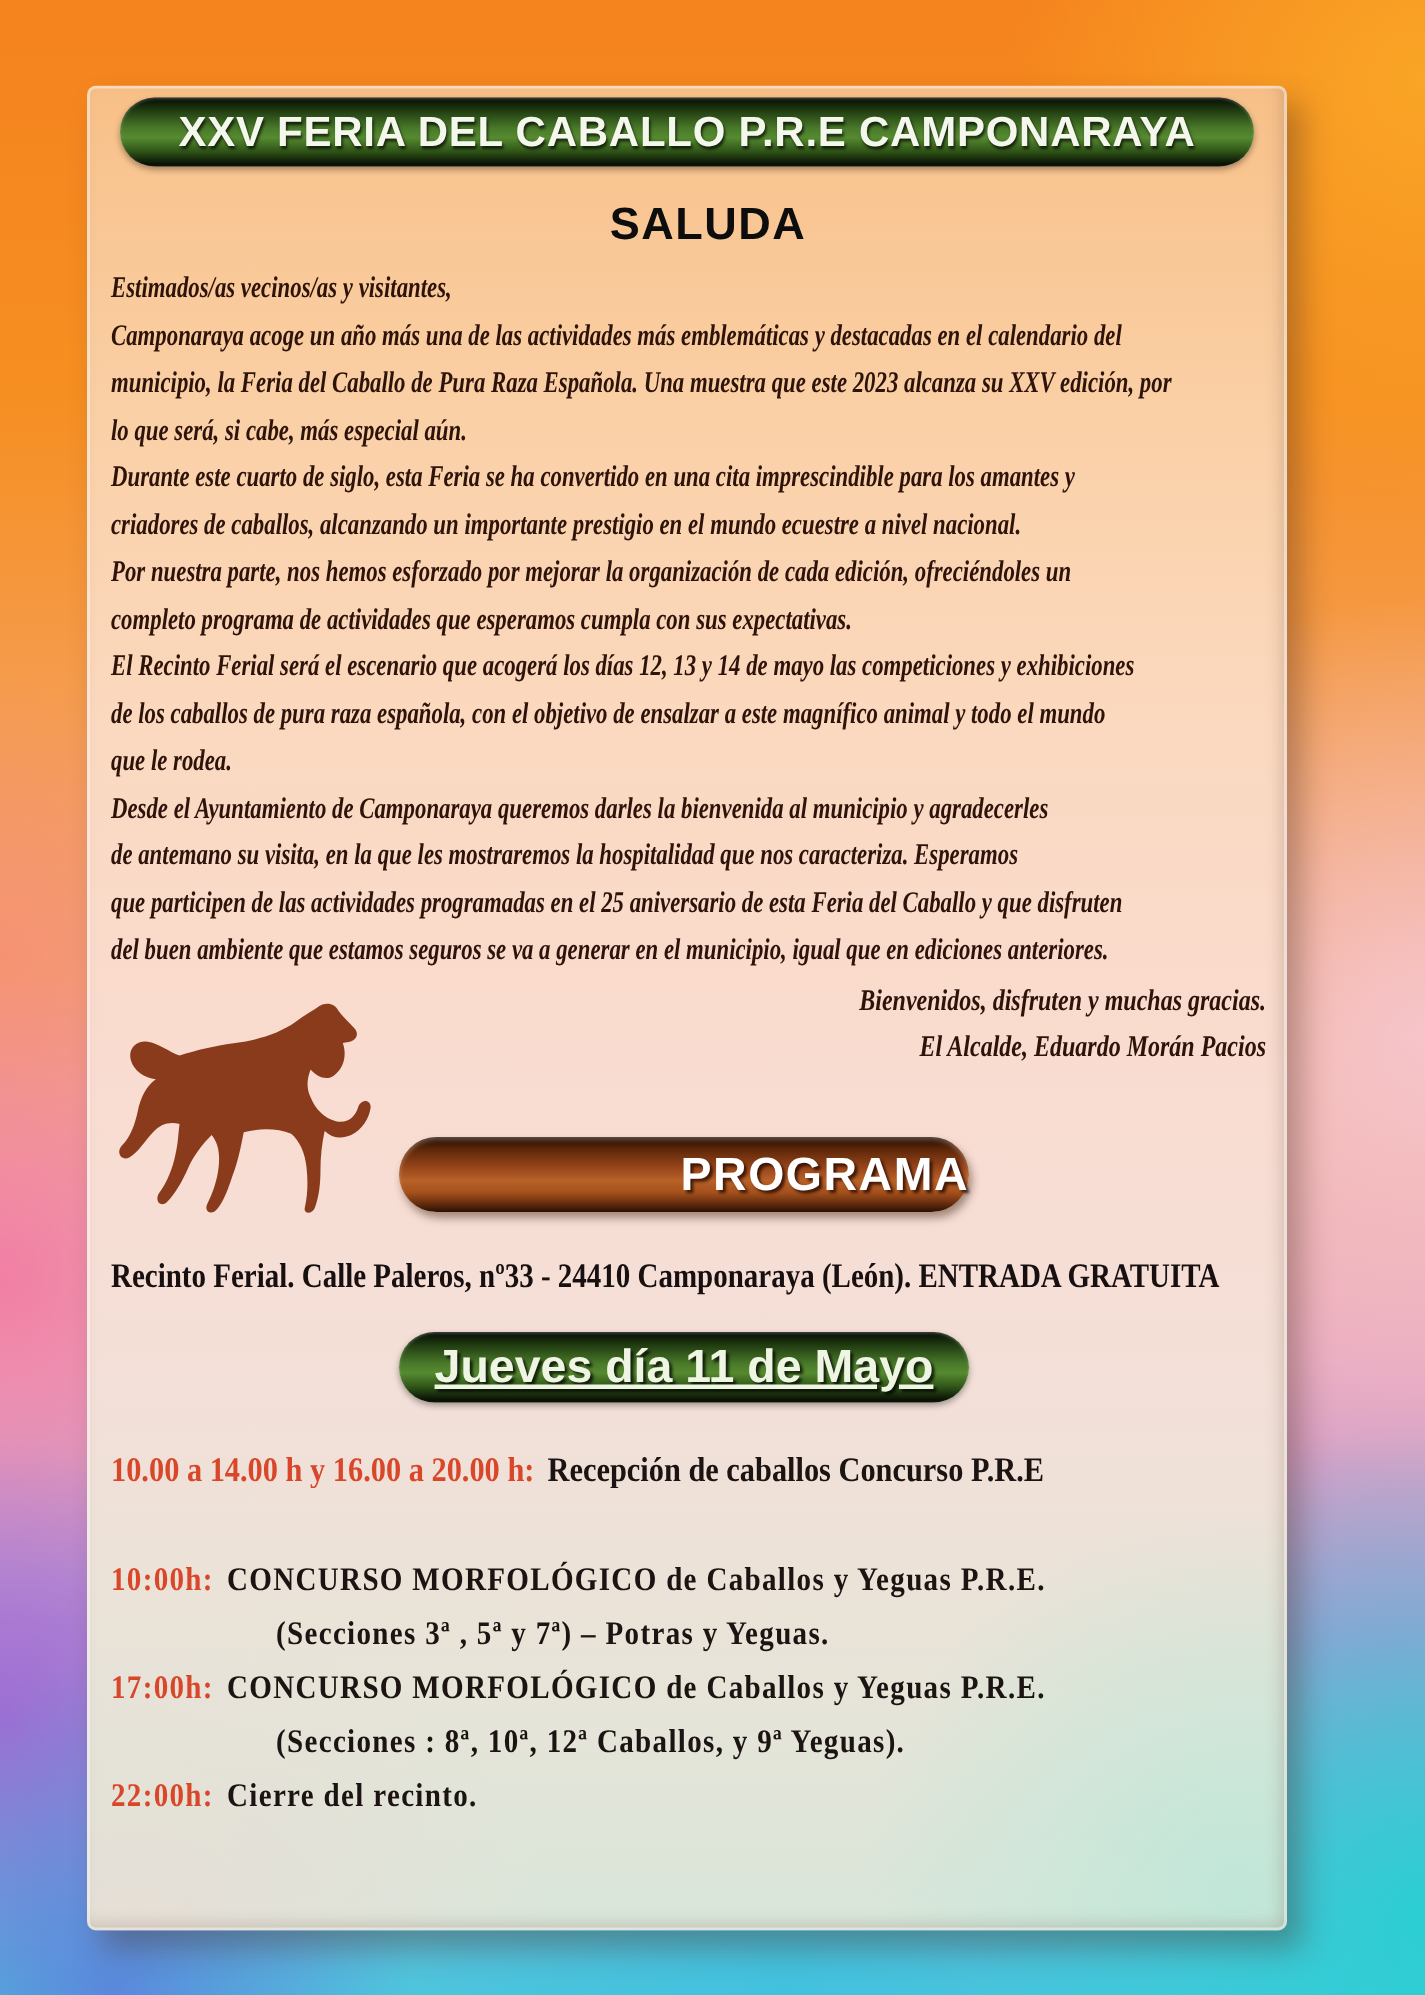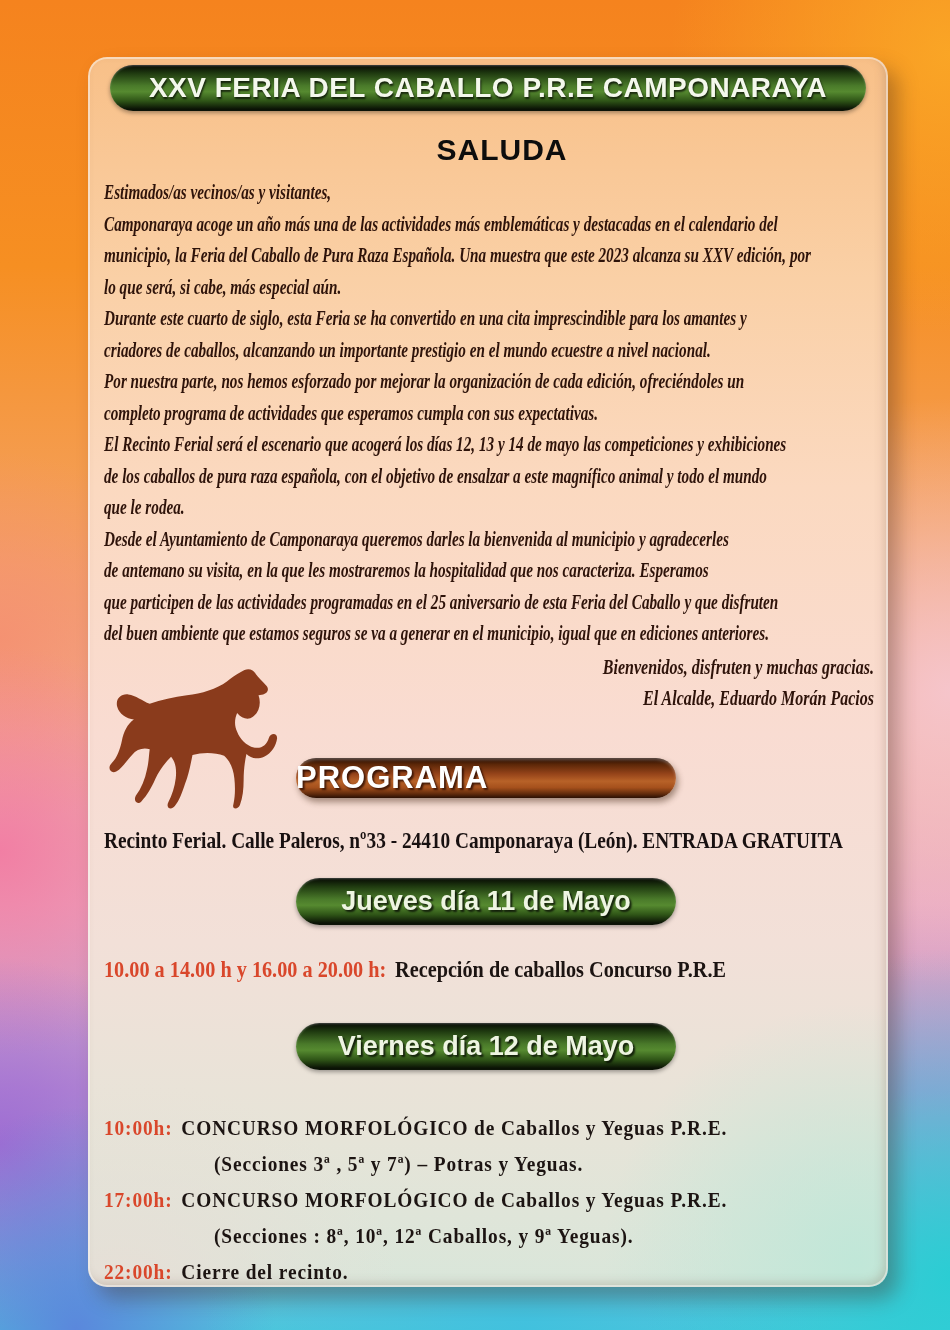--- a/index.html
+++ b/index.html
@@ -23,8 +23,8 @@
   }
   
   .card{
-    position:absolute;left:88px;top:57px;width:800px;height:1230px;
-    border-radius:19px;overflow:hidden;
+    position:absolute;left:58px;top:57px;width:800px;height:1230px;
+    border-radius:6px;overflow:hidden;
     background:
       radial-gradient(ellipse 45% 30% at 96% 98%, rgba(191,231,216,.95), rgba(191,231,216,0) 70%),
       radial-gradient(ellipse 50% 24% at 4% 100%, rgba(232,222,214,.9), rgba(232,222,214,0) 70%),

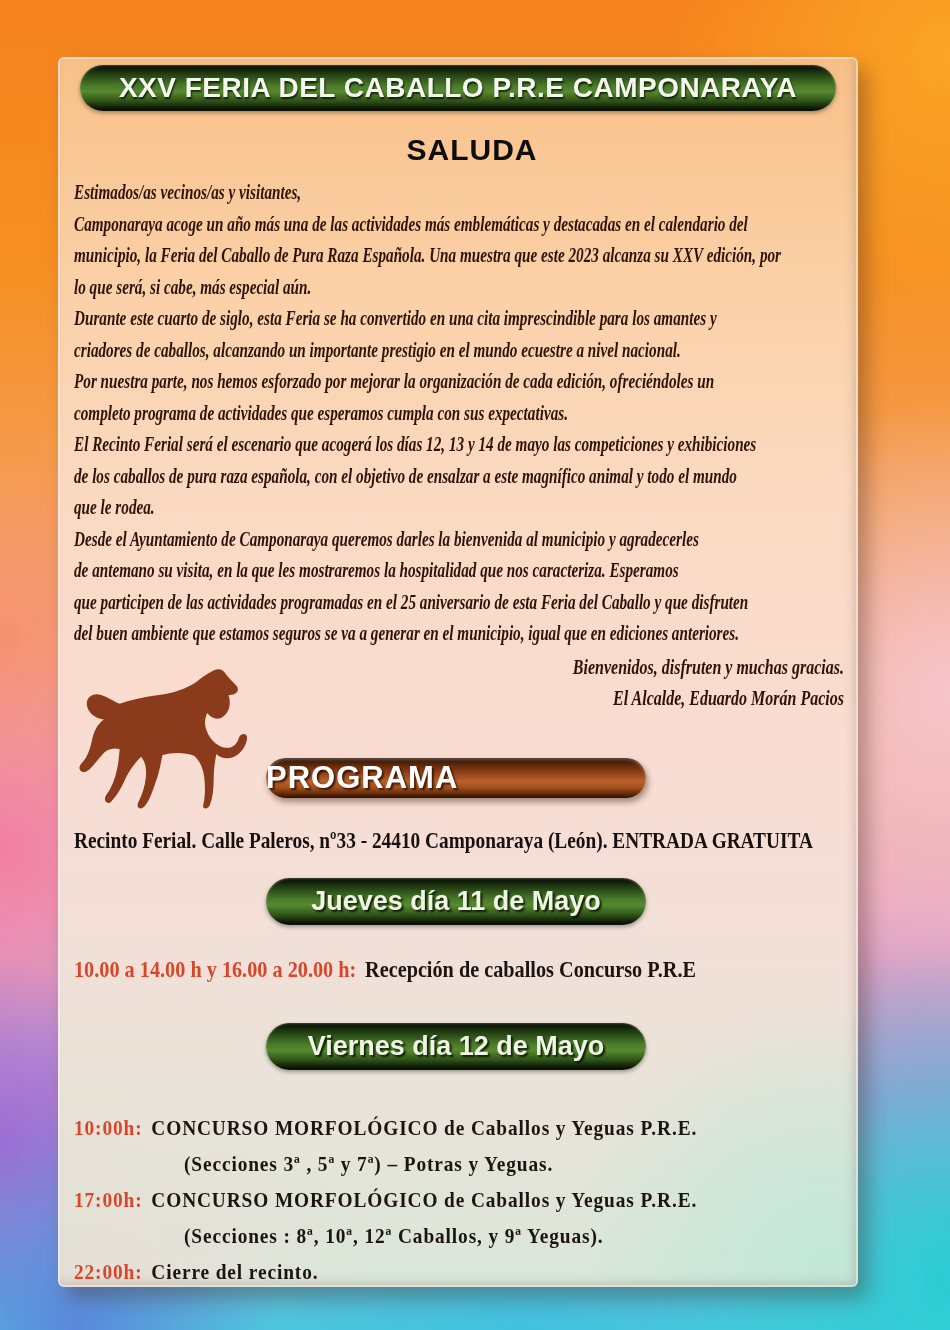--- a/index.html
+++ b/index.html
@@ -76,8 +76,8 @@
   .horse{position:absolute;left:18px;top:608px;width:186px;height:150px;}
   
   .programa-pill{
-    margin:44px 0 0 208px;width:380px;height:40px;border-radius:26px;
-    display:flex;align-items:center;justify-content:flex-start;
+    margin:44px 0 0 208px;width:380px;height:50px;border-radius:26px;
+    display:flex;align-items:center;justify-content:flex-end;
     background:linear-gradient(180deg,#200a02 0%,#5c2708 16%,#96441a 40%,#b86228 58%,#a5501c 74%,#5f2a0c 90%,#2a0f03 100%);
     box-shadow:2px 4px 6px rgba(60,30,10,.45), inset 0 2px 3px rgba(255,255,255,.28);
   }

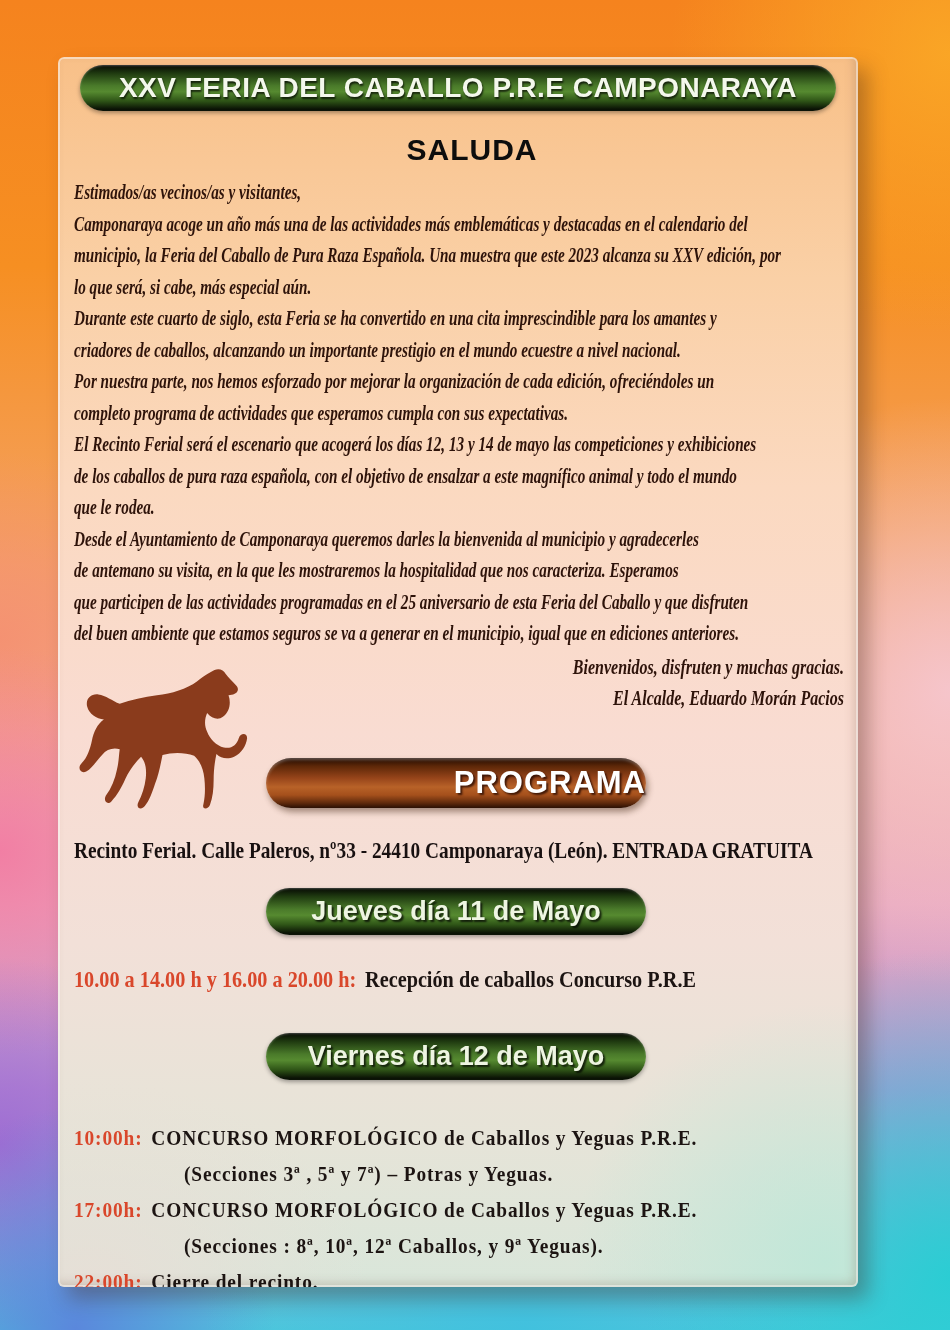--- a/index.html
+++ b/index.html
@@ -51,8 +51,8 @@
     margin:0 0 0 208px;width:380px;height:47px;border-radius:24px;
   }
   .day-pill span{
-    font-family:"Liberation Sans", sans-serif;font-weight:bold;font-size:27px;
-    color:#eef5e2;text-shadow:2px 2px 2px rgba(0,0,0,.75);white-space:nowrap;
+    font-family:"Liberation Sans", sans-serif;font-weight:bold;font-size:31px;
+    color:#eef5e2;text-shadow:2px 2px 2px rgba(0,0,0,.75);white-space:nowrap;text-decoration:underline;
   }
   
   .saluda{

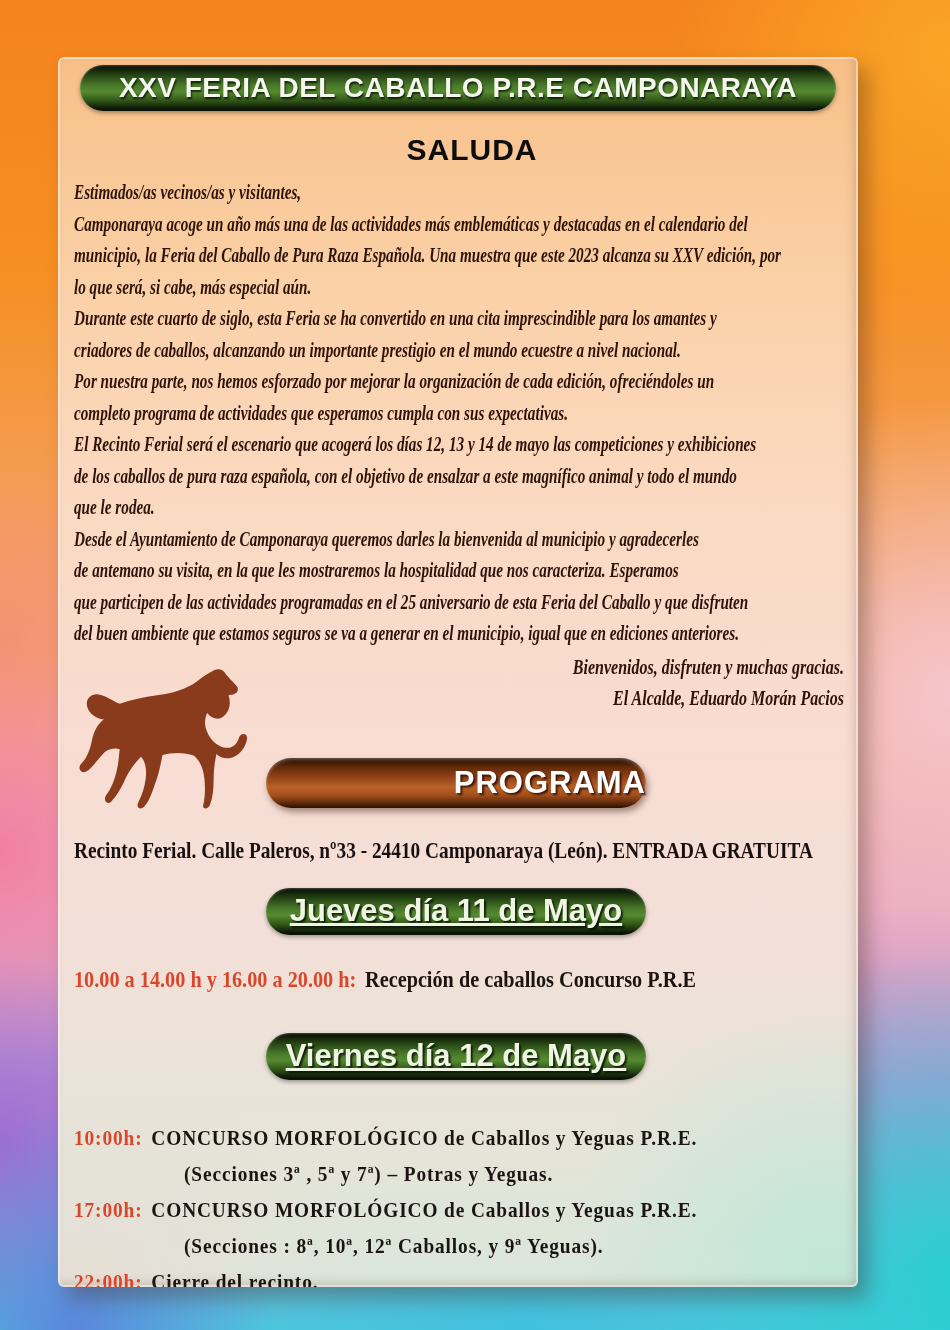--- a/index.html
+++ b/index.html
@@ -170,9 +170,6 @@
       <span class="time">10.00 a 14.00 h y 16.00 a 20.00 h:</span><span>Recepción de caballos Concurso P.R.E</span>
     </div>
 
-    <div class="green-pill day-pill viernes">
-      <span>Viernes día 12 de Mayo</span>
-    </div>
 
     <div class="friday-block">
       <div class="event-line">

